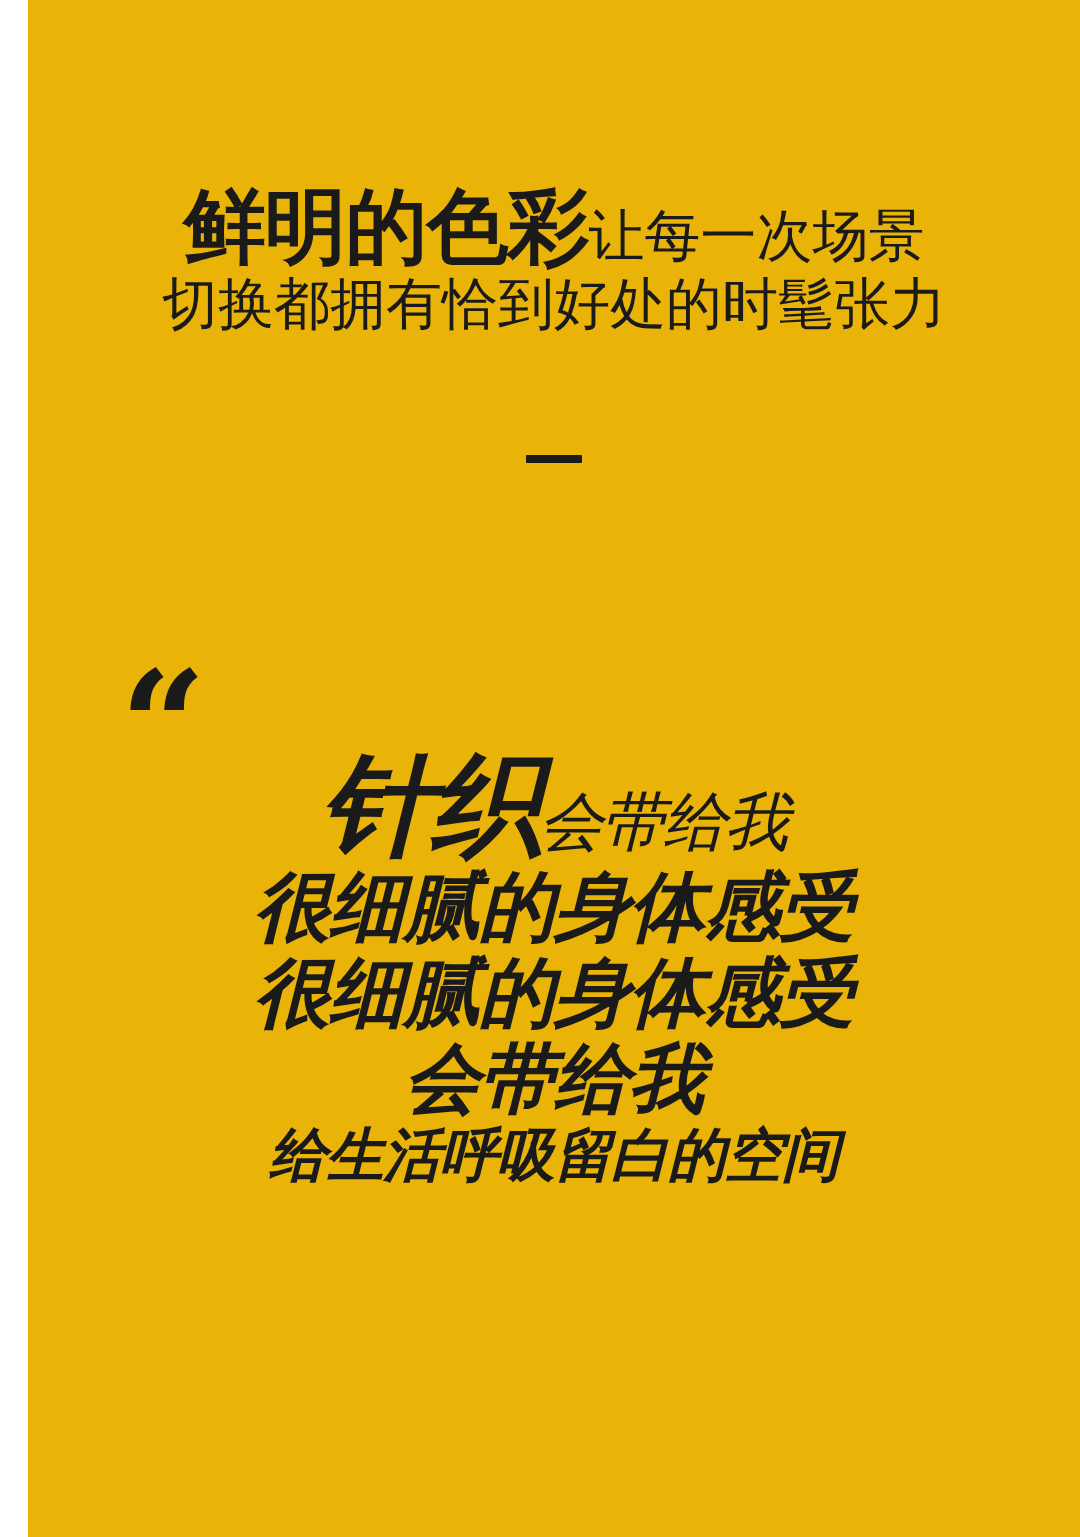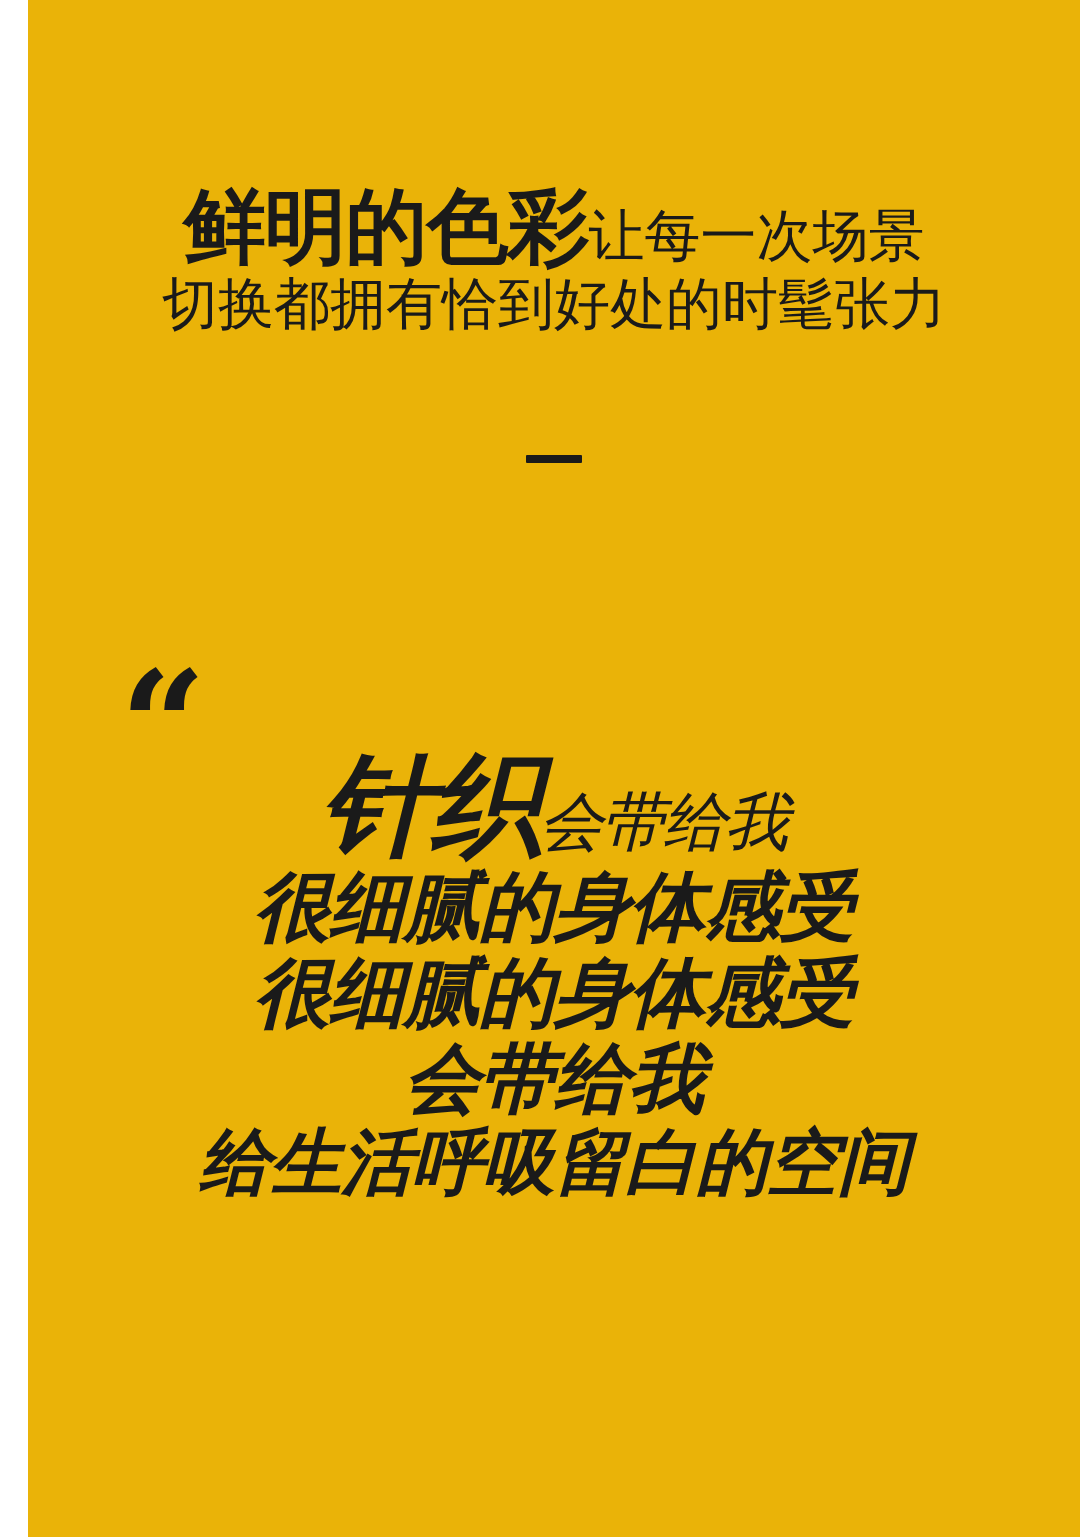--- a/index.html
+++ b/index.html
@@ -127,7 +127,7 @@
     font-size: 76px;
   }
   .q-line-5 {
-    font-size: 72px;
+    font-size: 58px;
     font-style: italic;
   }
 </style>

